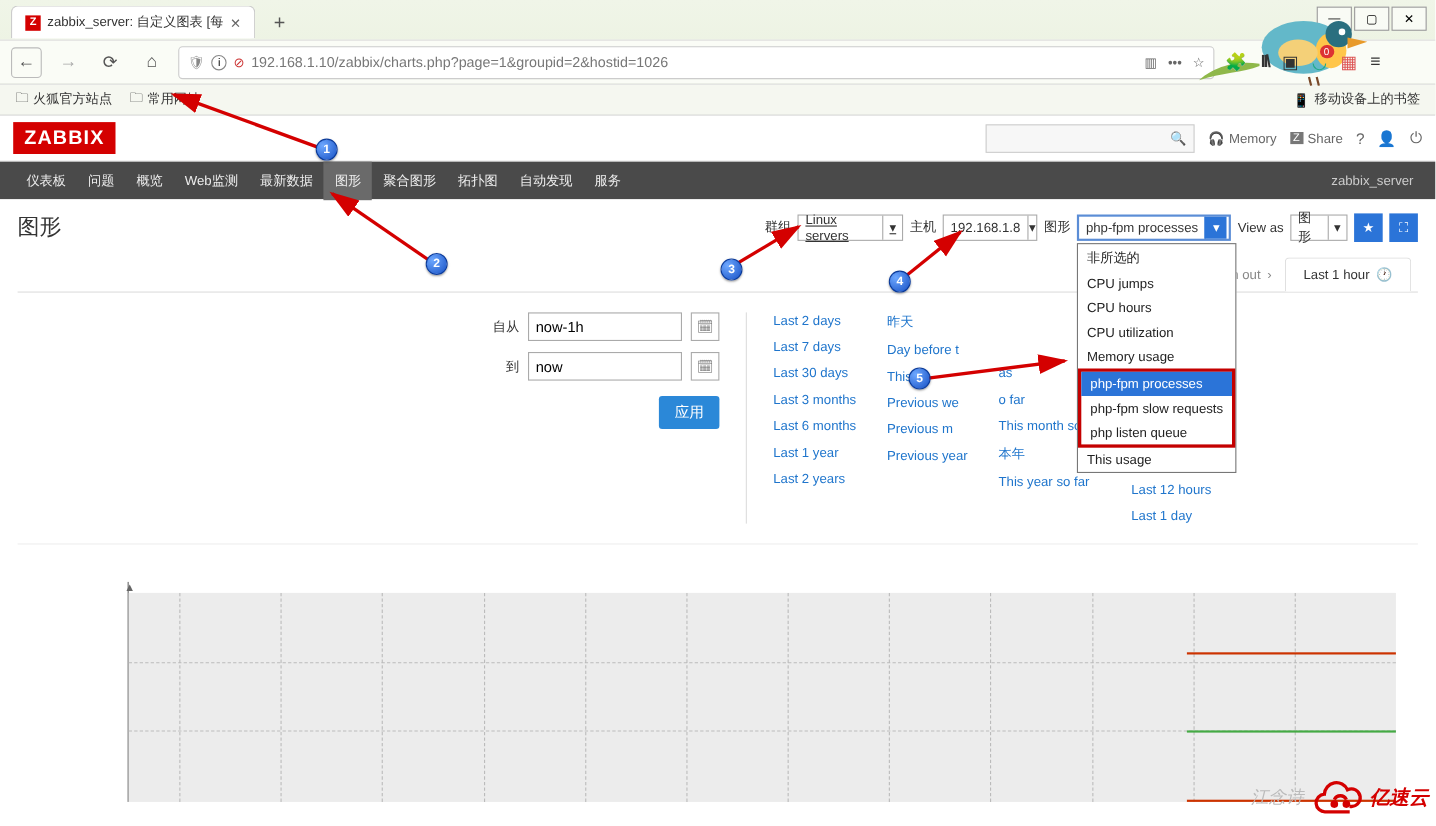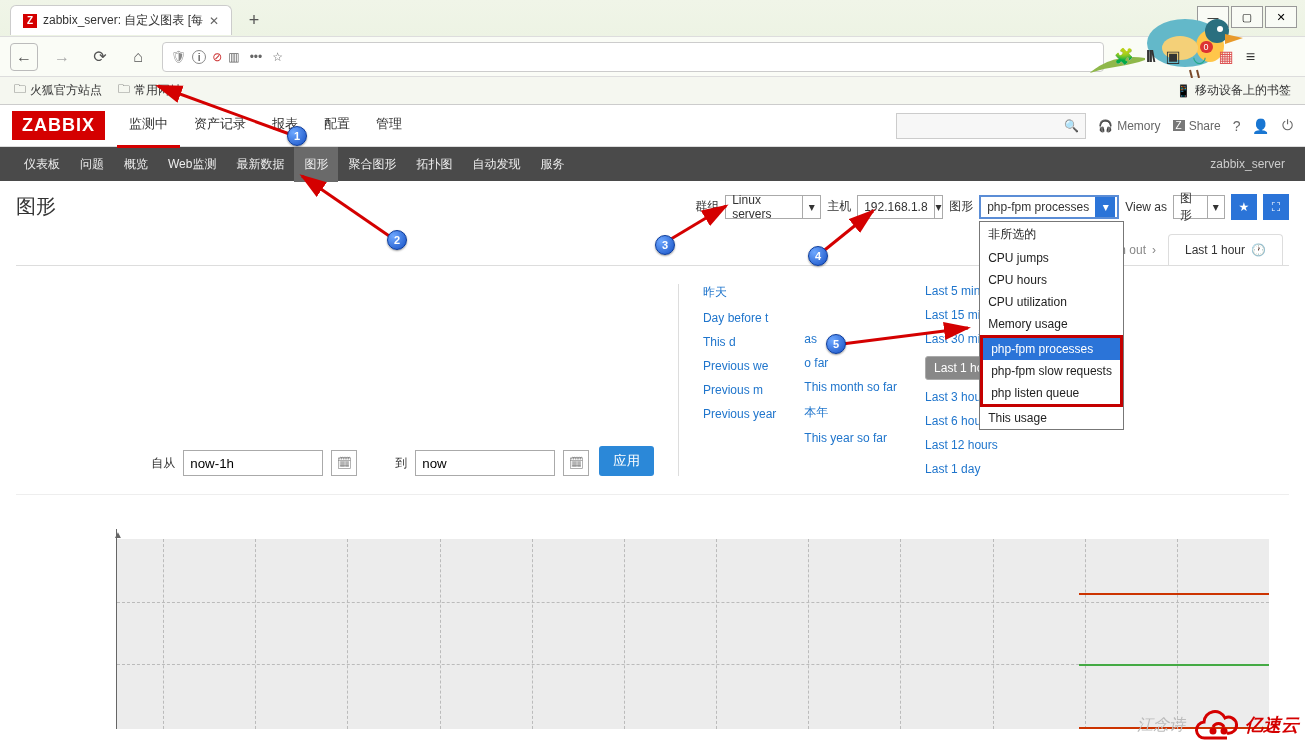--- a/index.html
+++ b/index.html
@@ -131,6 +131,7 @@
       <span style="color:#888;">🛡</span>
       <span style="border:1px solid #888;border-radius:50%;width:14px;height:14px;font-size:10px;text-align:center;line-height:13px;">i</span>
       <span style="color:#c33;">⊘</span>
+      <span class="url-text">192.168.1.10/zabbix/charts.php?page=1&amp;groupid=2&amp;hostid=1026</span>
       <div class="url-right">
         <span>▥</span>
         <span>•••</span>

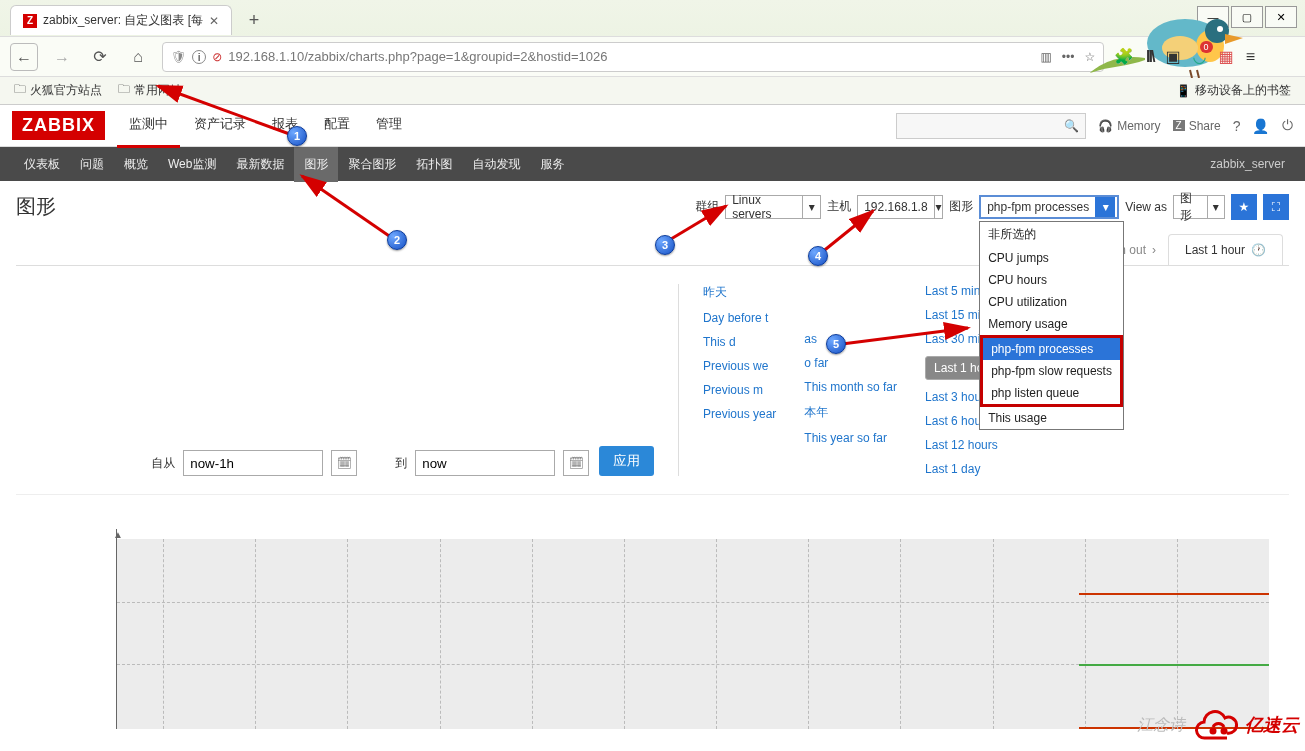--- a/index.html
+++ b/index.html
@@ -165,13 +165,6 @@
 
 <div class="zbx-top">
   <div class="zbx-logo">ZABBIX</div>
-  <div class="zbx-menu">
-    <div class="zbx-menu-item active">监测中</div>
-    <div class="zbx-menu-item">资产记录</div>
-    <div class="zbx-menu-item">报表</div>
-    <div class="zbx-menu-item">配置</div>
-    <div class="zbx-menu-item">管理</div>
-  </div>
   <div class="zbx-top-right">
     <div class="zbx-search">
         <span style="color:#888;">🔍</span>

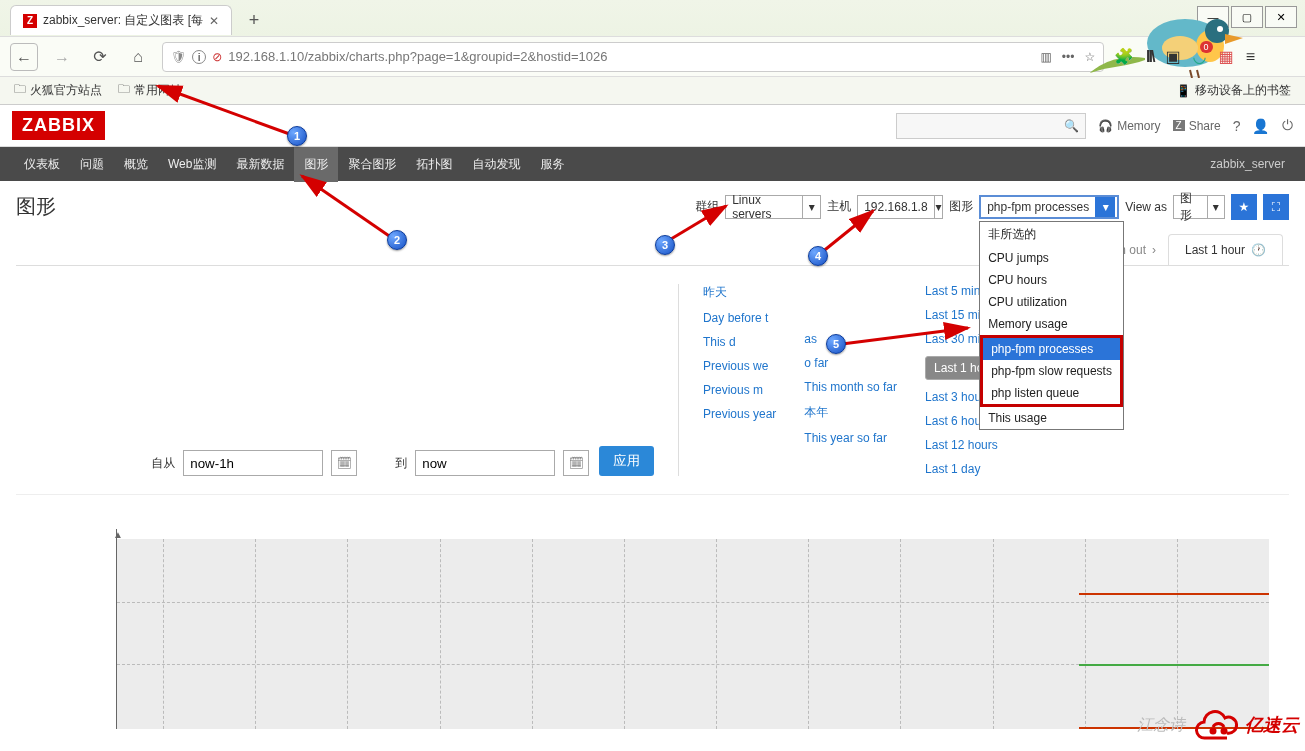--- a/index.html
+++ b/index.html
@@ -202,7 +202,7 @@
     <div class="page-title">图形</div>
     <div class="filters">
       <span>群组</span>
-      <div class="sel" style="width:96px;">
+      <div class="sel" style="width:96px;text-decoration:underline;">
         <span class="sel-text">Linux servers</span>
         <div class="sel-btn">▾</div>
       </div>

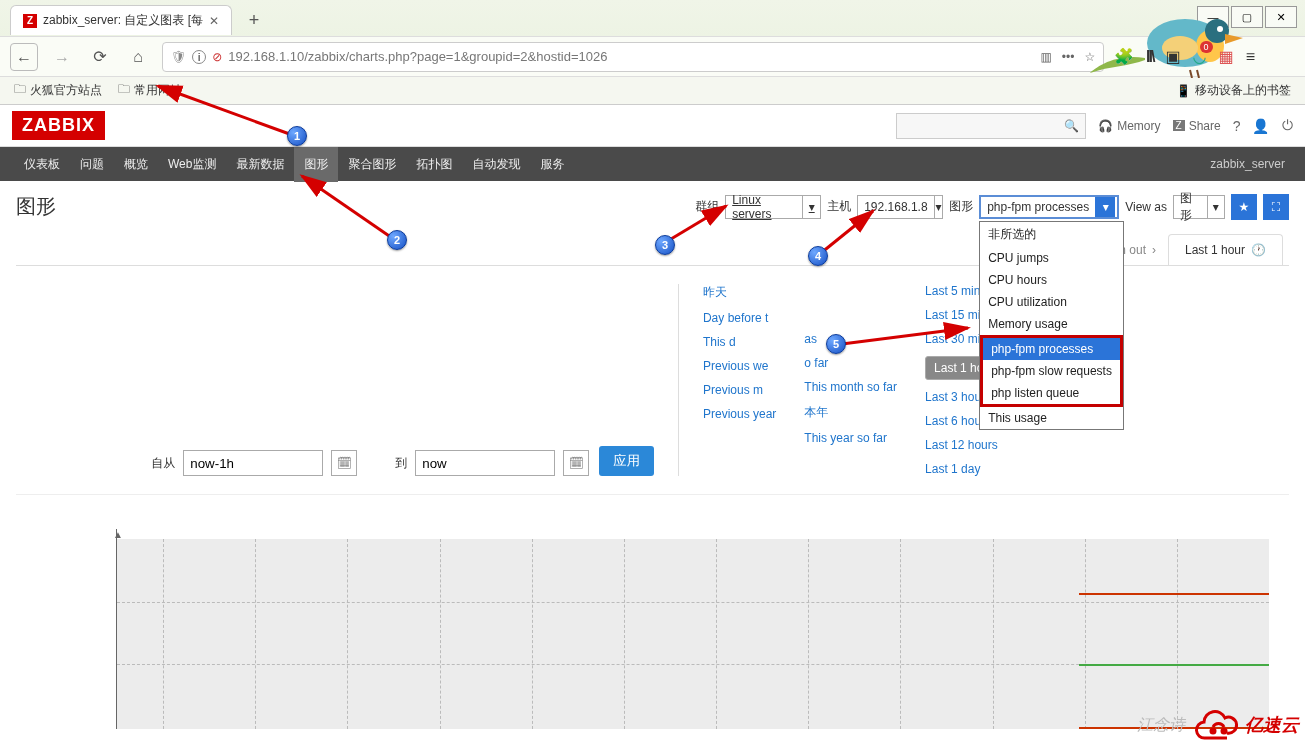--- a/index.html
+++ b/index.html
@@ -60,7 +60,7 @@
   .zoom-mid { color:#888; margin-right:12px; display:flex; align-items:center; gap:6px;}
 
   .time-panel { display:flex; padding:18px 0; border-bottom:1px solid #eee; }
-  .time-left { flex:0 0 52%; display:flex; flex-direction:row; gap:10px; align-items:flex-end; padding-right:24px;justify-content:flex-end; }
+  .time-left { flex:0 0 52%; display:flex; flex-direction:column; gap:10px; align-items:flex-end; padding-right:24px; }
   .fld-row { display:flex; align-items:center; gap:8px; }
   .fld-label { width:40px; text-align:right; color:#333; }
   .fld-input { width:140px; height:26px; border:1px solid #aaa; padding:0 6px; }

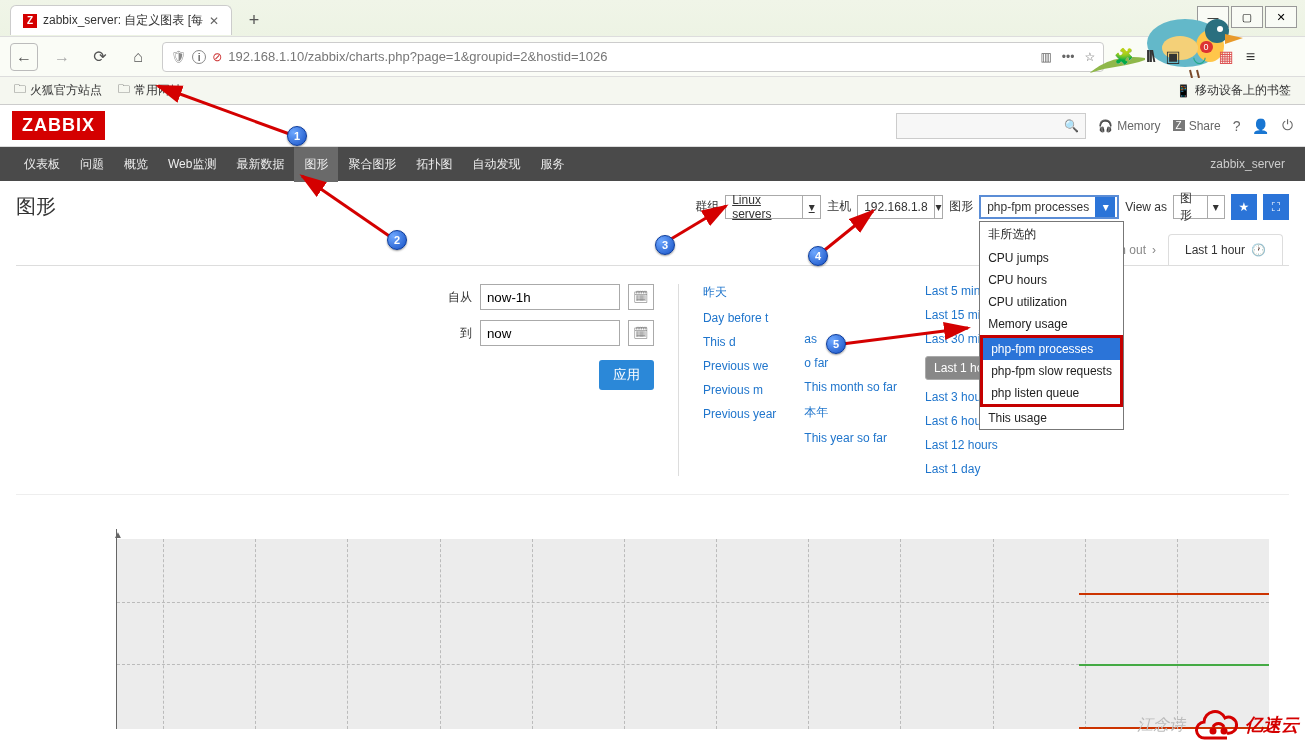--- a/index.html
+++ b/index.html
@@ -267,6 +267,15 @@
         </div>
     </div>
     <div class="time-right">
+      <div class="tr-col">
+        <span class="tr-link">Last 2 days</span>
+        <span class="tr-link">Last 7 days</span>
+        <span class="tr-link">Last 30 days</span>
+        <span class="tr-link">Last 3 months</span>
+        <span class="tr-link">Last 6 months</span>
+        <span class="tr-link">Last 1 year</span>
+        <span class="tr-link">Last 2 years</span>
+      </div>
       <div class="tr-col">
         <span class="tr-link">昨天</span>
         <span class="tr-link">Day before t</span>

